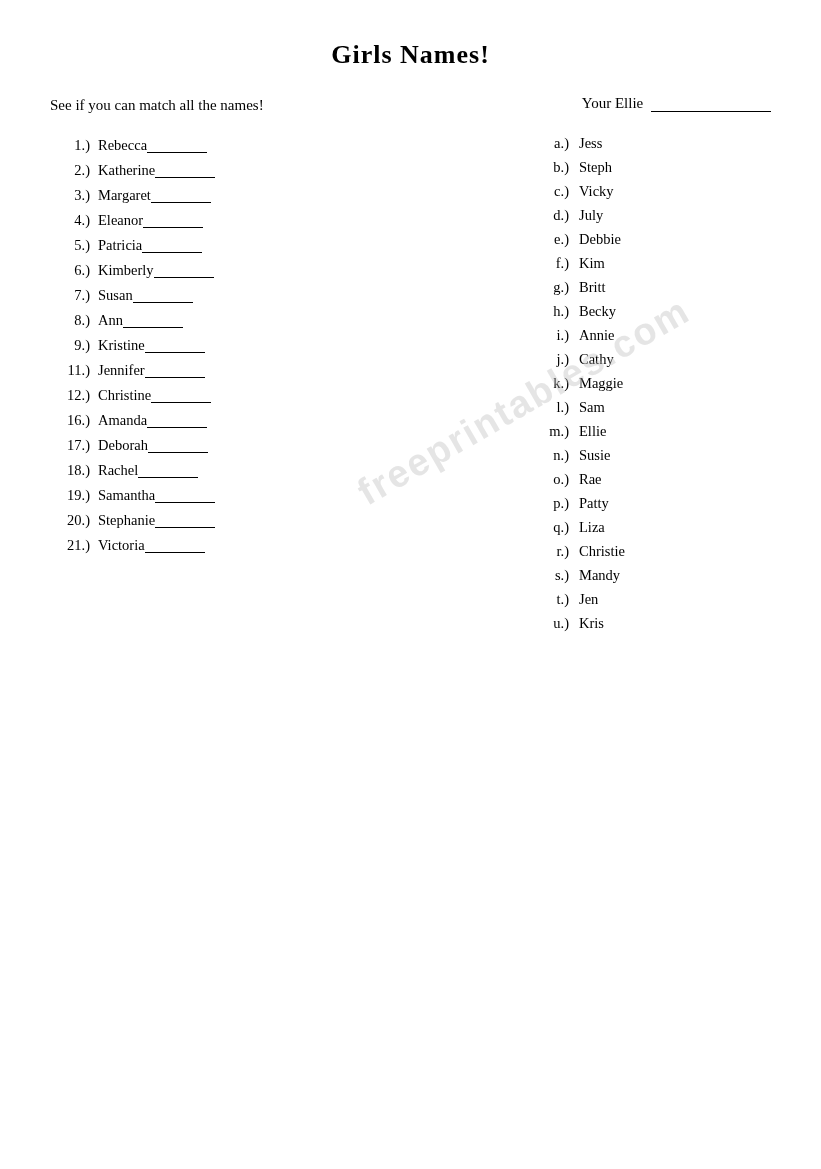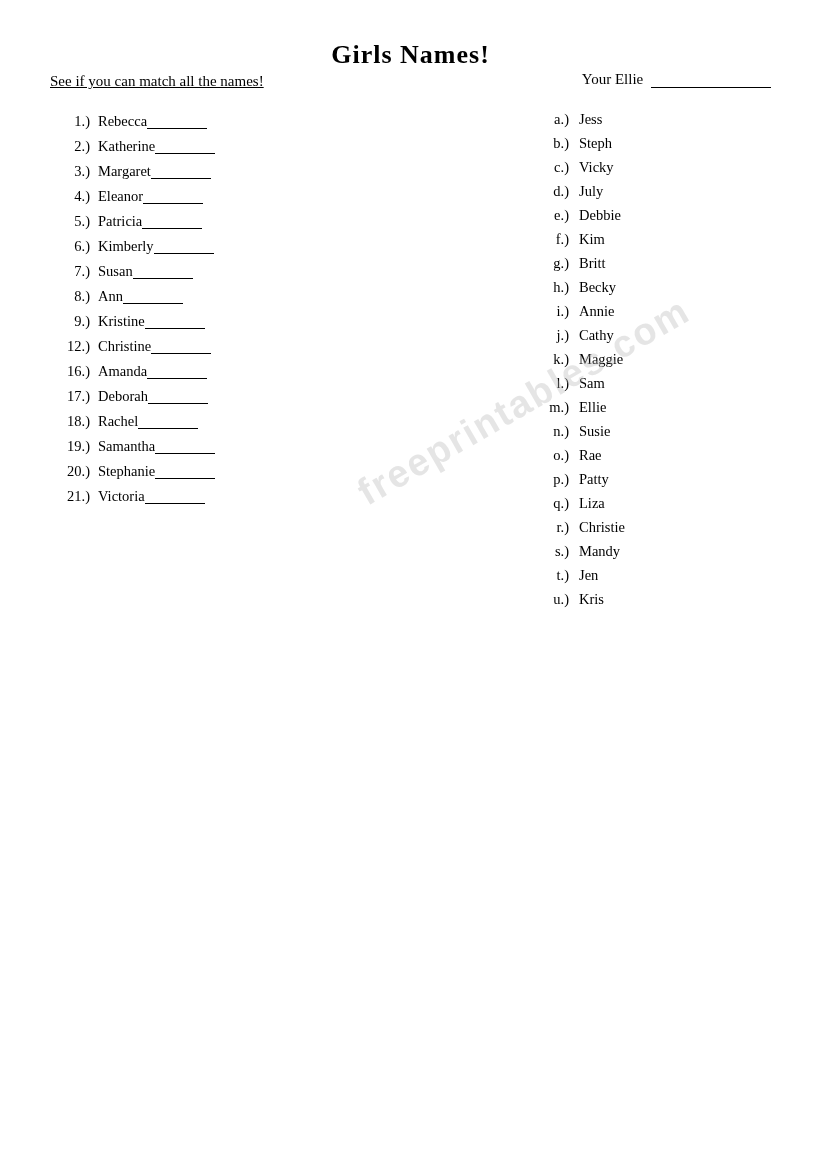--- a/index.html
+++ b/index.html
@@ -15,6 +15,7 @@
       text-align: center;
       font-size: 26px;
       font-family: 'Comic Sans MS', 'Chalkboard SE', cursive;
+      margin-bottom: 24px;
       letter-spacing: 1px;
     }
     .header-row {

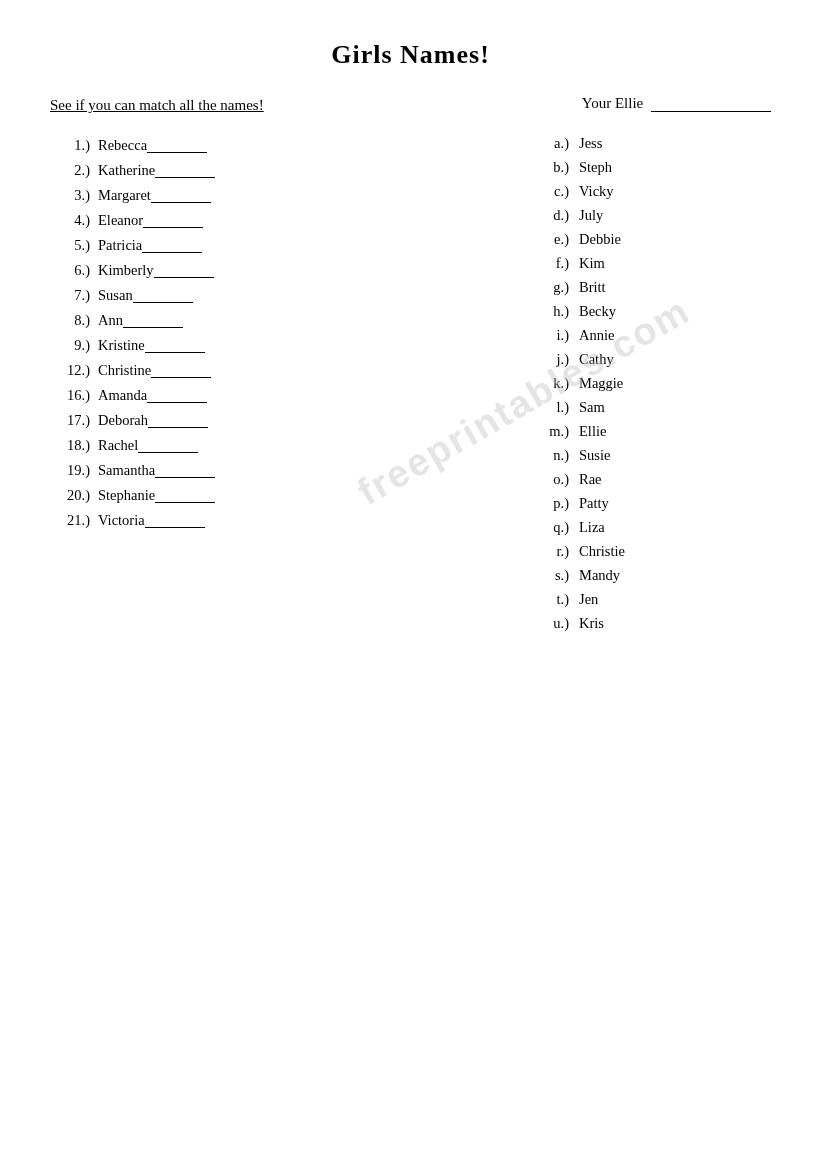--- a/index.html
+++ b/index.html
@@ -29,7 +29,6 @@
       font-family: 'Comic Sans MS', 'Chalkboard SE', cursive;
       max-width: 280px;
       line-height: 1.5;
-      text-decoration: underline;
     }
     .your-name {
       font-size: 15px;

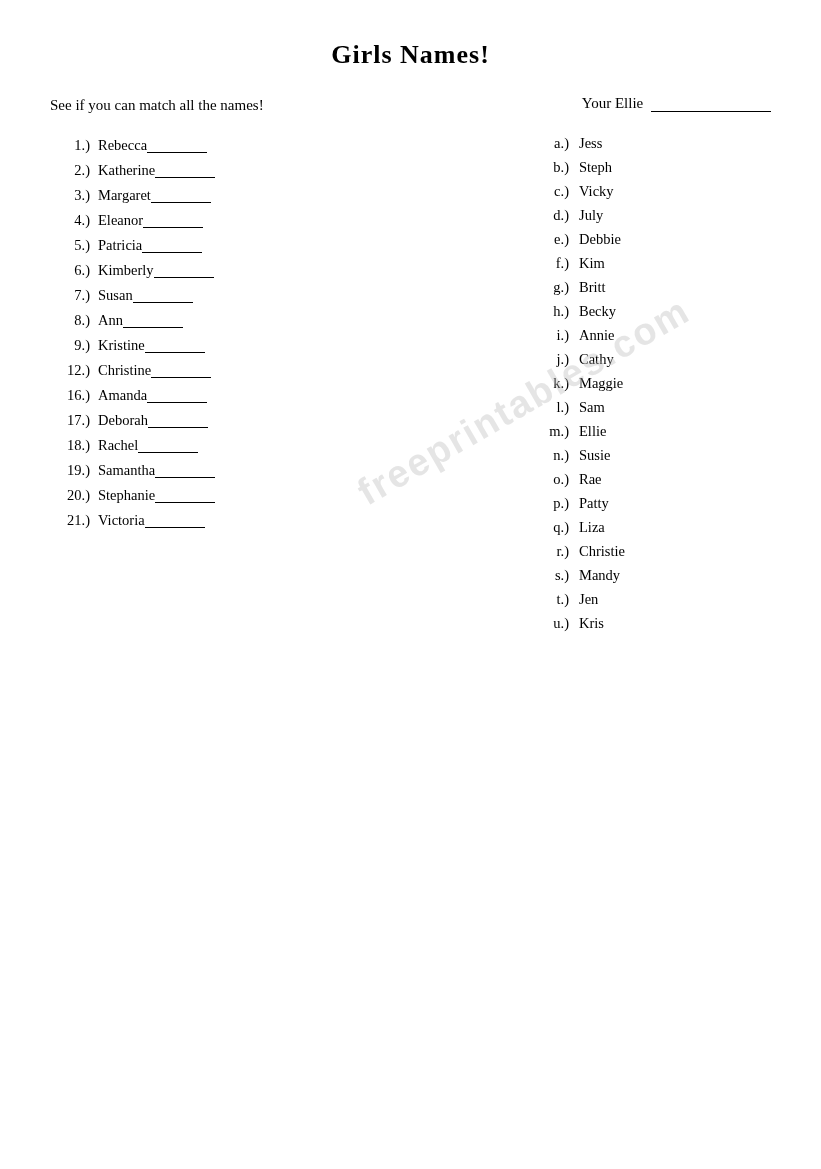--- a/index.html
+++ b/index.html
@@ -156,6 +156,10 @@
       <span>Kristine<span class="blank-line">&nbsp;</span></span>
     </div>
       <div class="name-row">
+      <span class="num">11.)</span>
+      <span>Jennifer<span class="blank-line">&nbsp;</span></span>
+    </div>
+      <div class="name-row">
       <span class="num">12.)</span>
       <span>Christine<span class="blank-line">&nbsp;</span></span>
     </div>

